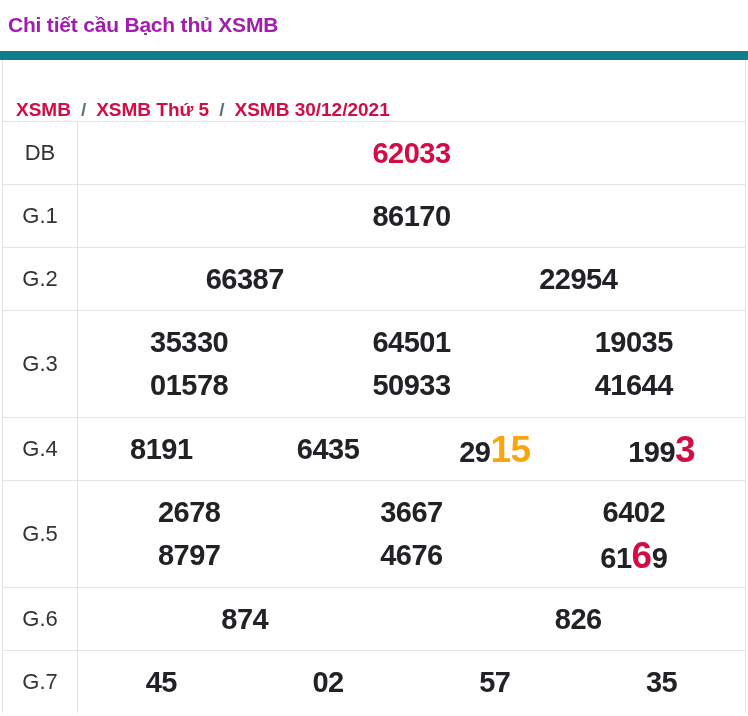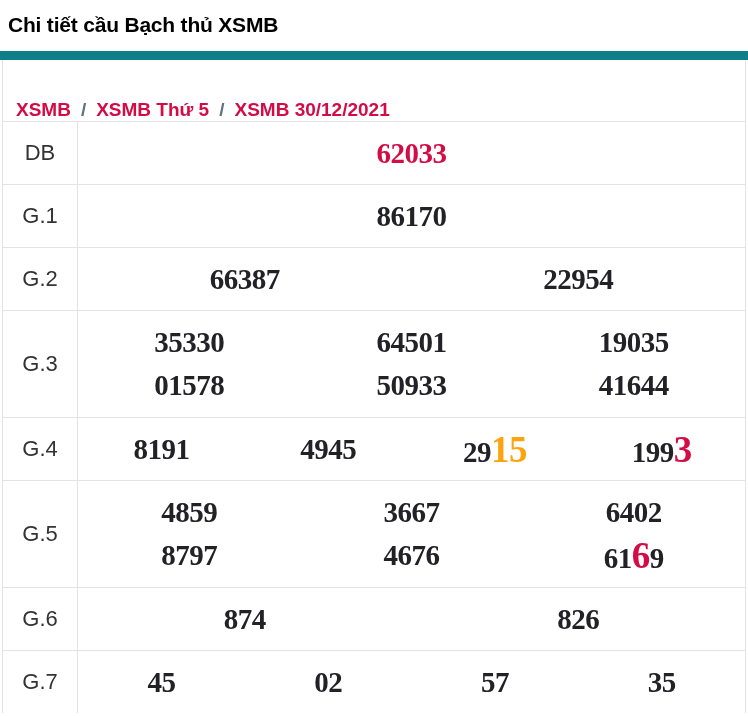--- a/index.html
+++ b/index.html
@@ -17,7 +17,7 @@
   }
   .page-title{
     margin:13px 0 0 8px;
-    font-size:21px;font-weight:bold;color:#000000;
+    font-size:21px;font-weight:bold;color:#a21caf;
     letter-spacing:-0.2px;
   }
   .accent-bar{

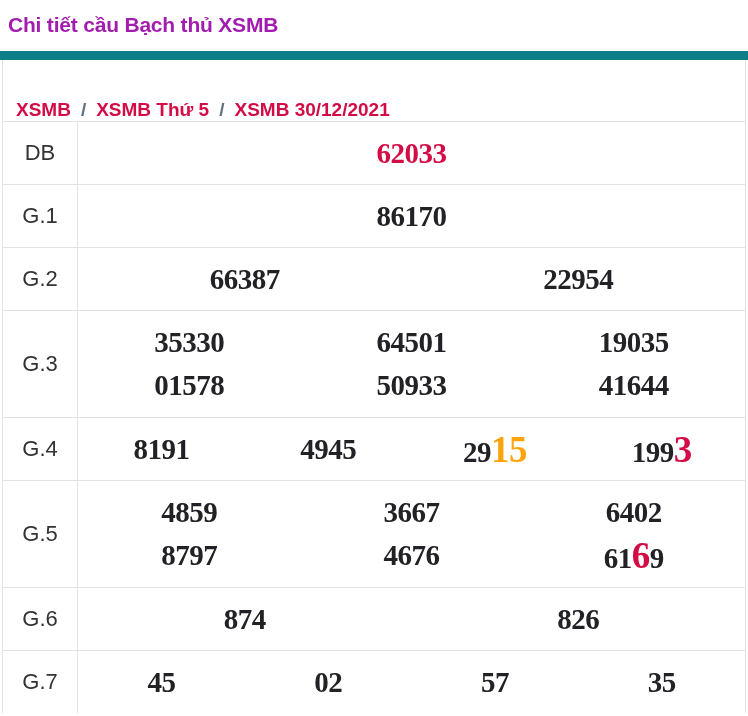--- a/index.html
+++ b/index.html
@@ -50,7 +50,7 @@
   }
   .row.single{height:63px;}
   .row.double{height:107px;}
-  .line{display:flex;align-items:center;height:43px;font-family:Liberation Serif, serif;}
+  .line{display:flex;align-items:center;height:43px;}
   .single .line{height:auto;}
   .cell{
     flex:1;text-align:center;

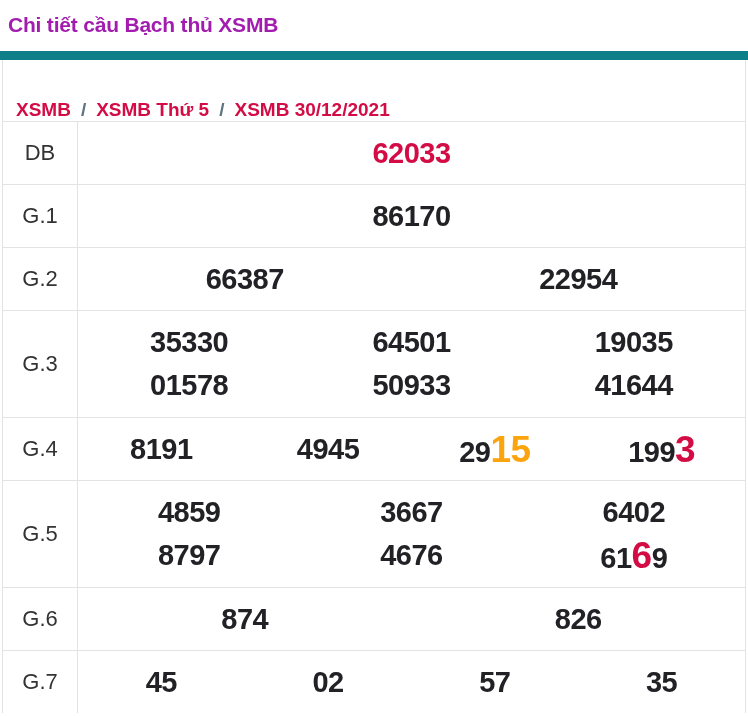--- a/index.html
+++ b/index.html
@@ -125,7 +125,7 @@
         <div class="content">
           <div class="line">
             <div class="cell"><span>8191</span></div>
-            <div class="cell"><span>4945</span></div>
+            <div class="cell"><span>6435</span></div>
             <div class="cell"><span>29</span><span class="part-orange-big">15</span></div>
             <div class="cell"><span>199</span><span class="part-crimson-big">3</span></div>
           </div>

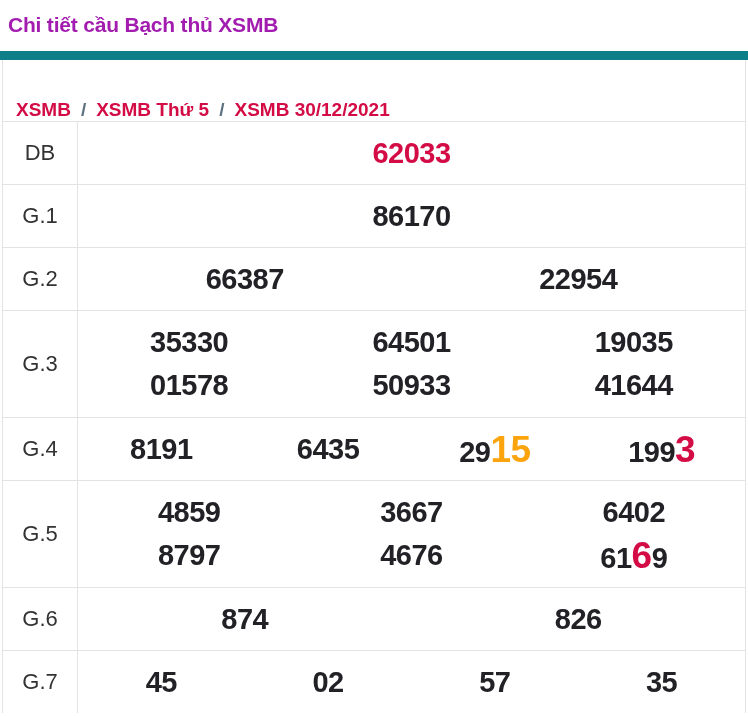--- a/index.html
+++ b/index.html
@@ -135,7 +135,7 @@
         <div class="label-cell">G.5</div>
         <div class="content">
           <div class="line">
-            <div class="cell"><span>4859</span></div>
+            <div class="cell"><span>2678</span></div>
             <div class="cell"><span>3667</span></div>
             <div class="cell"><span>6402</span></div>
           </div>

